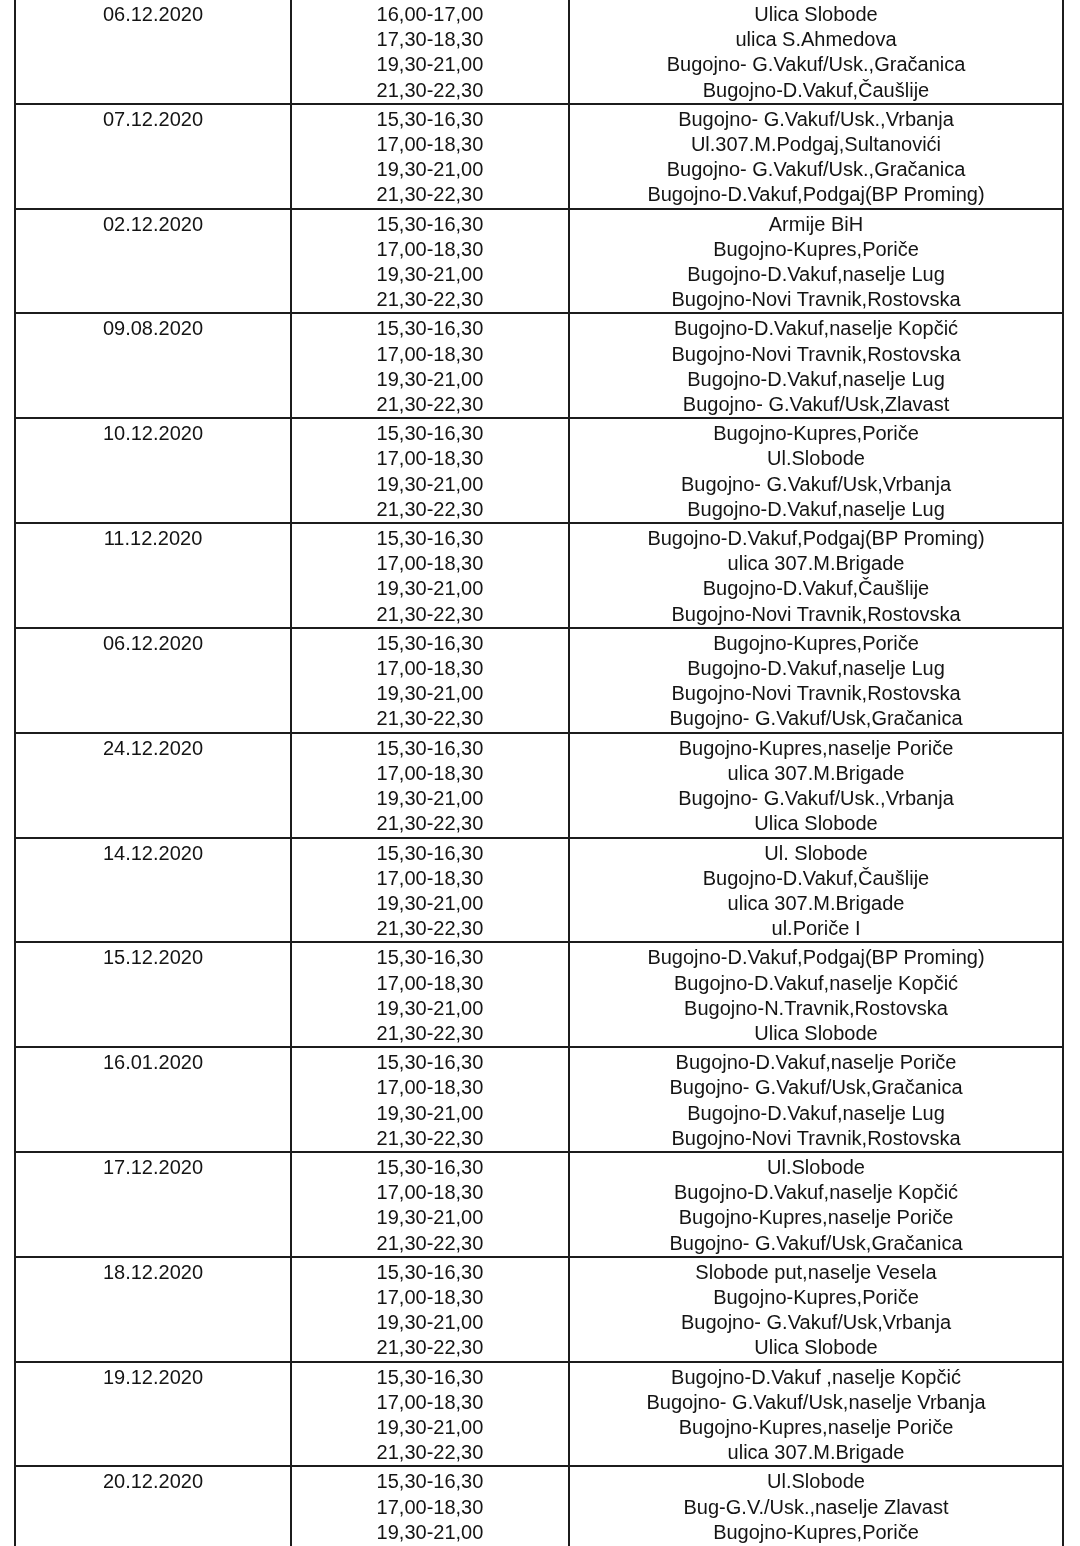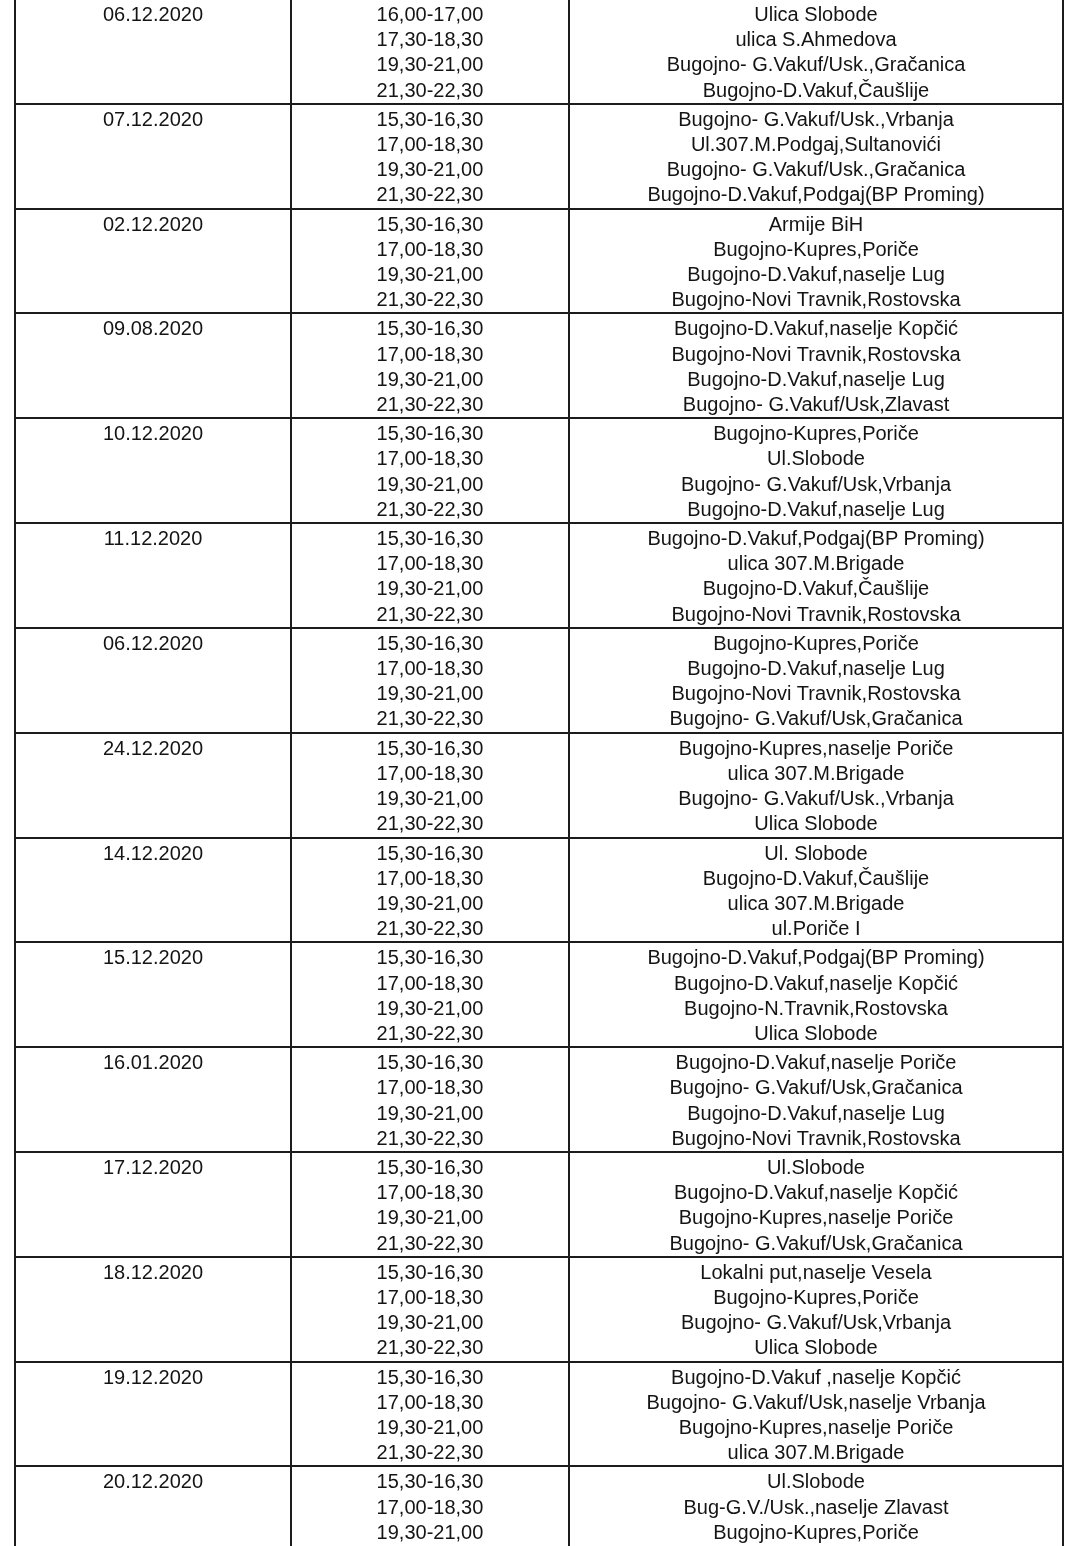--- a/index.html
+++ b/index.html
@@ -272,7 +272,7 @@
             <div class="line">21,30-22,30</div>
           </td>
           <td>
-            <div class="line">Lokalni put,naselje Vesela</div>
+            <div class="line">Slobode put,naselje Vesela</div>
             <div class="line">Bugojno-Kupres,Poriče</div>
             <div class="line">Bugojno- G.Vakuf/Usk,Vrbanja</div>
             <div class="line">Ulica Slobode</div>

